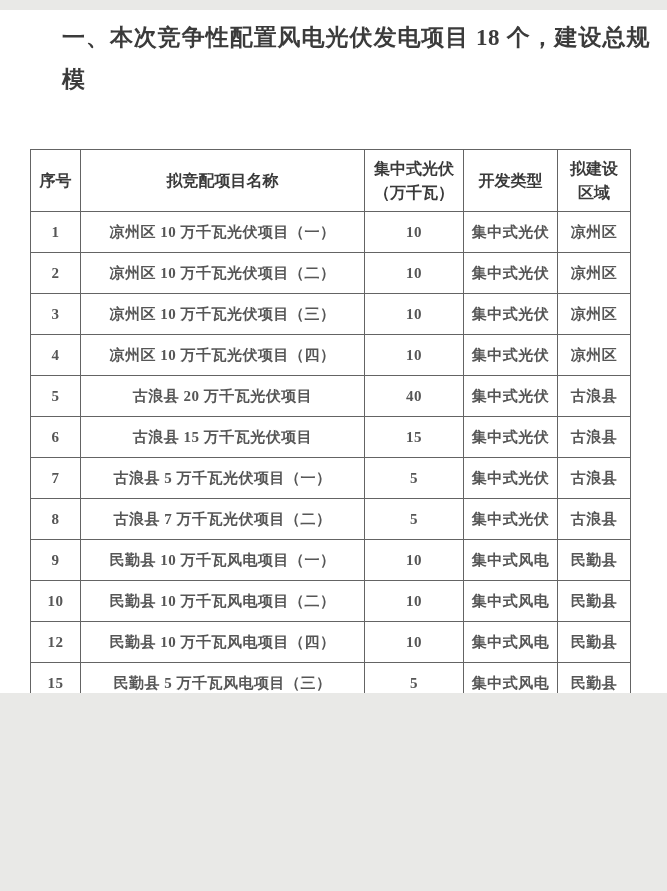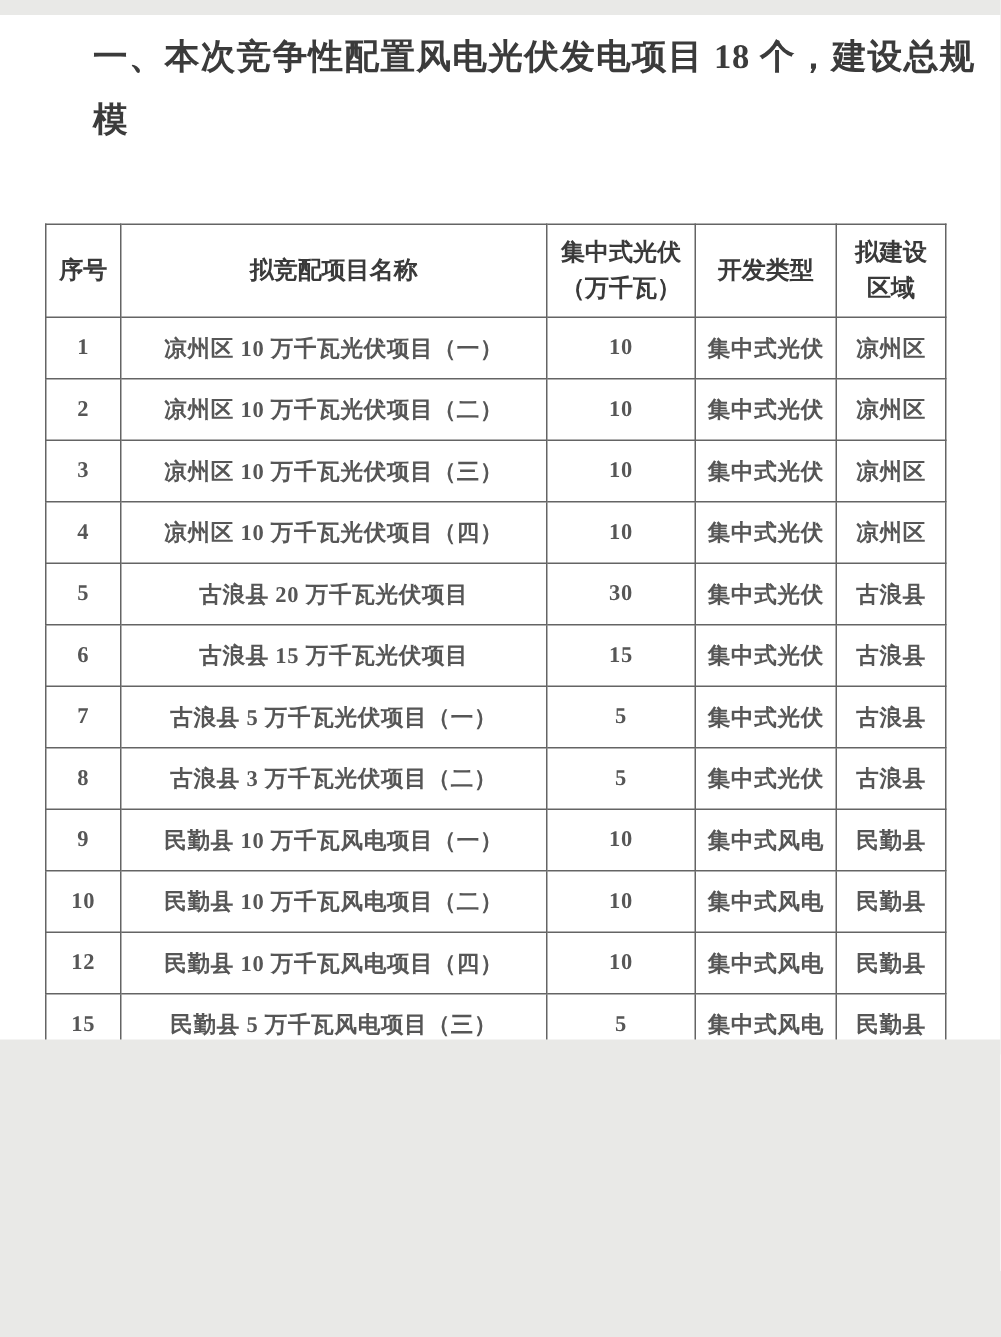--- a/index.html
+++ b/index.html
@@ -167,7 +167,7 @@
   <tr>
     <td>5</td>
     <td>古浪县 20 万千瓦光伏项目</td>
-    <td>30</td>
+    <td>40</td>
     <td>集中式光伏</td>
     <td>古浪县</td>
   </tr>

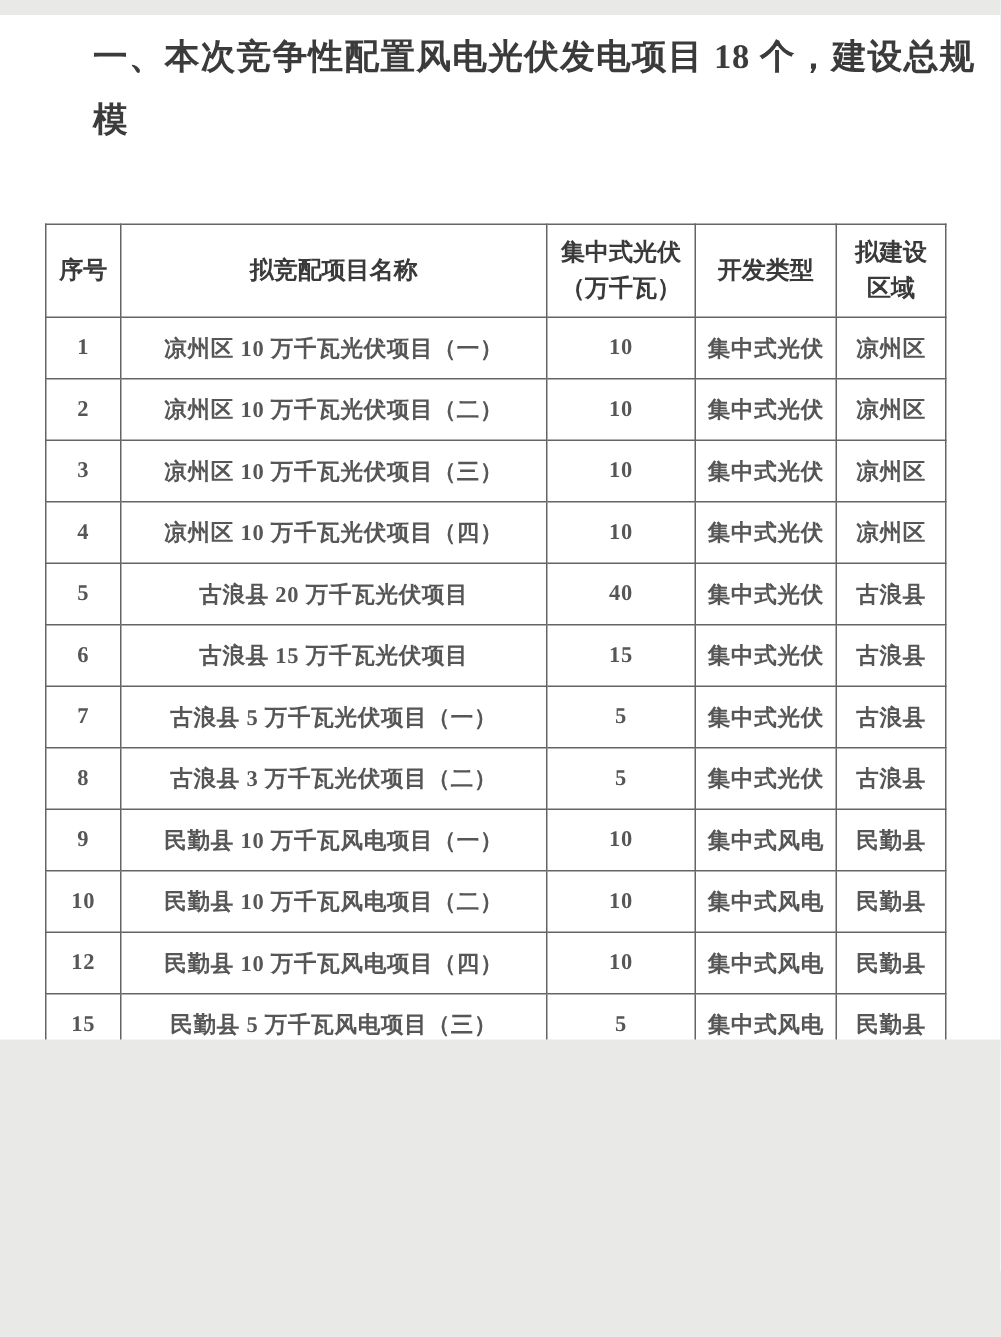--- a/index.html
+++ b/index.html
@@ -190,7 +190,7 @@
 
   <tr>
     <td>8</td>
-    <td>古浪县 3 万千瓦光伏项目（二）</td>
+    <td>古浪县 7 万千瓦光伏项目（二）</td>
     <td>5</td>
     <td>集中式光伏</td>
     <td>古浪县</td>

